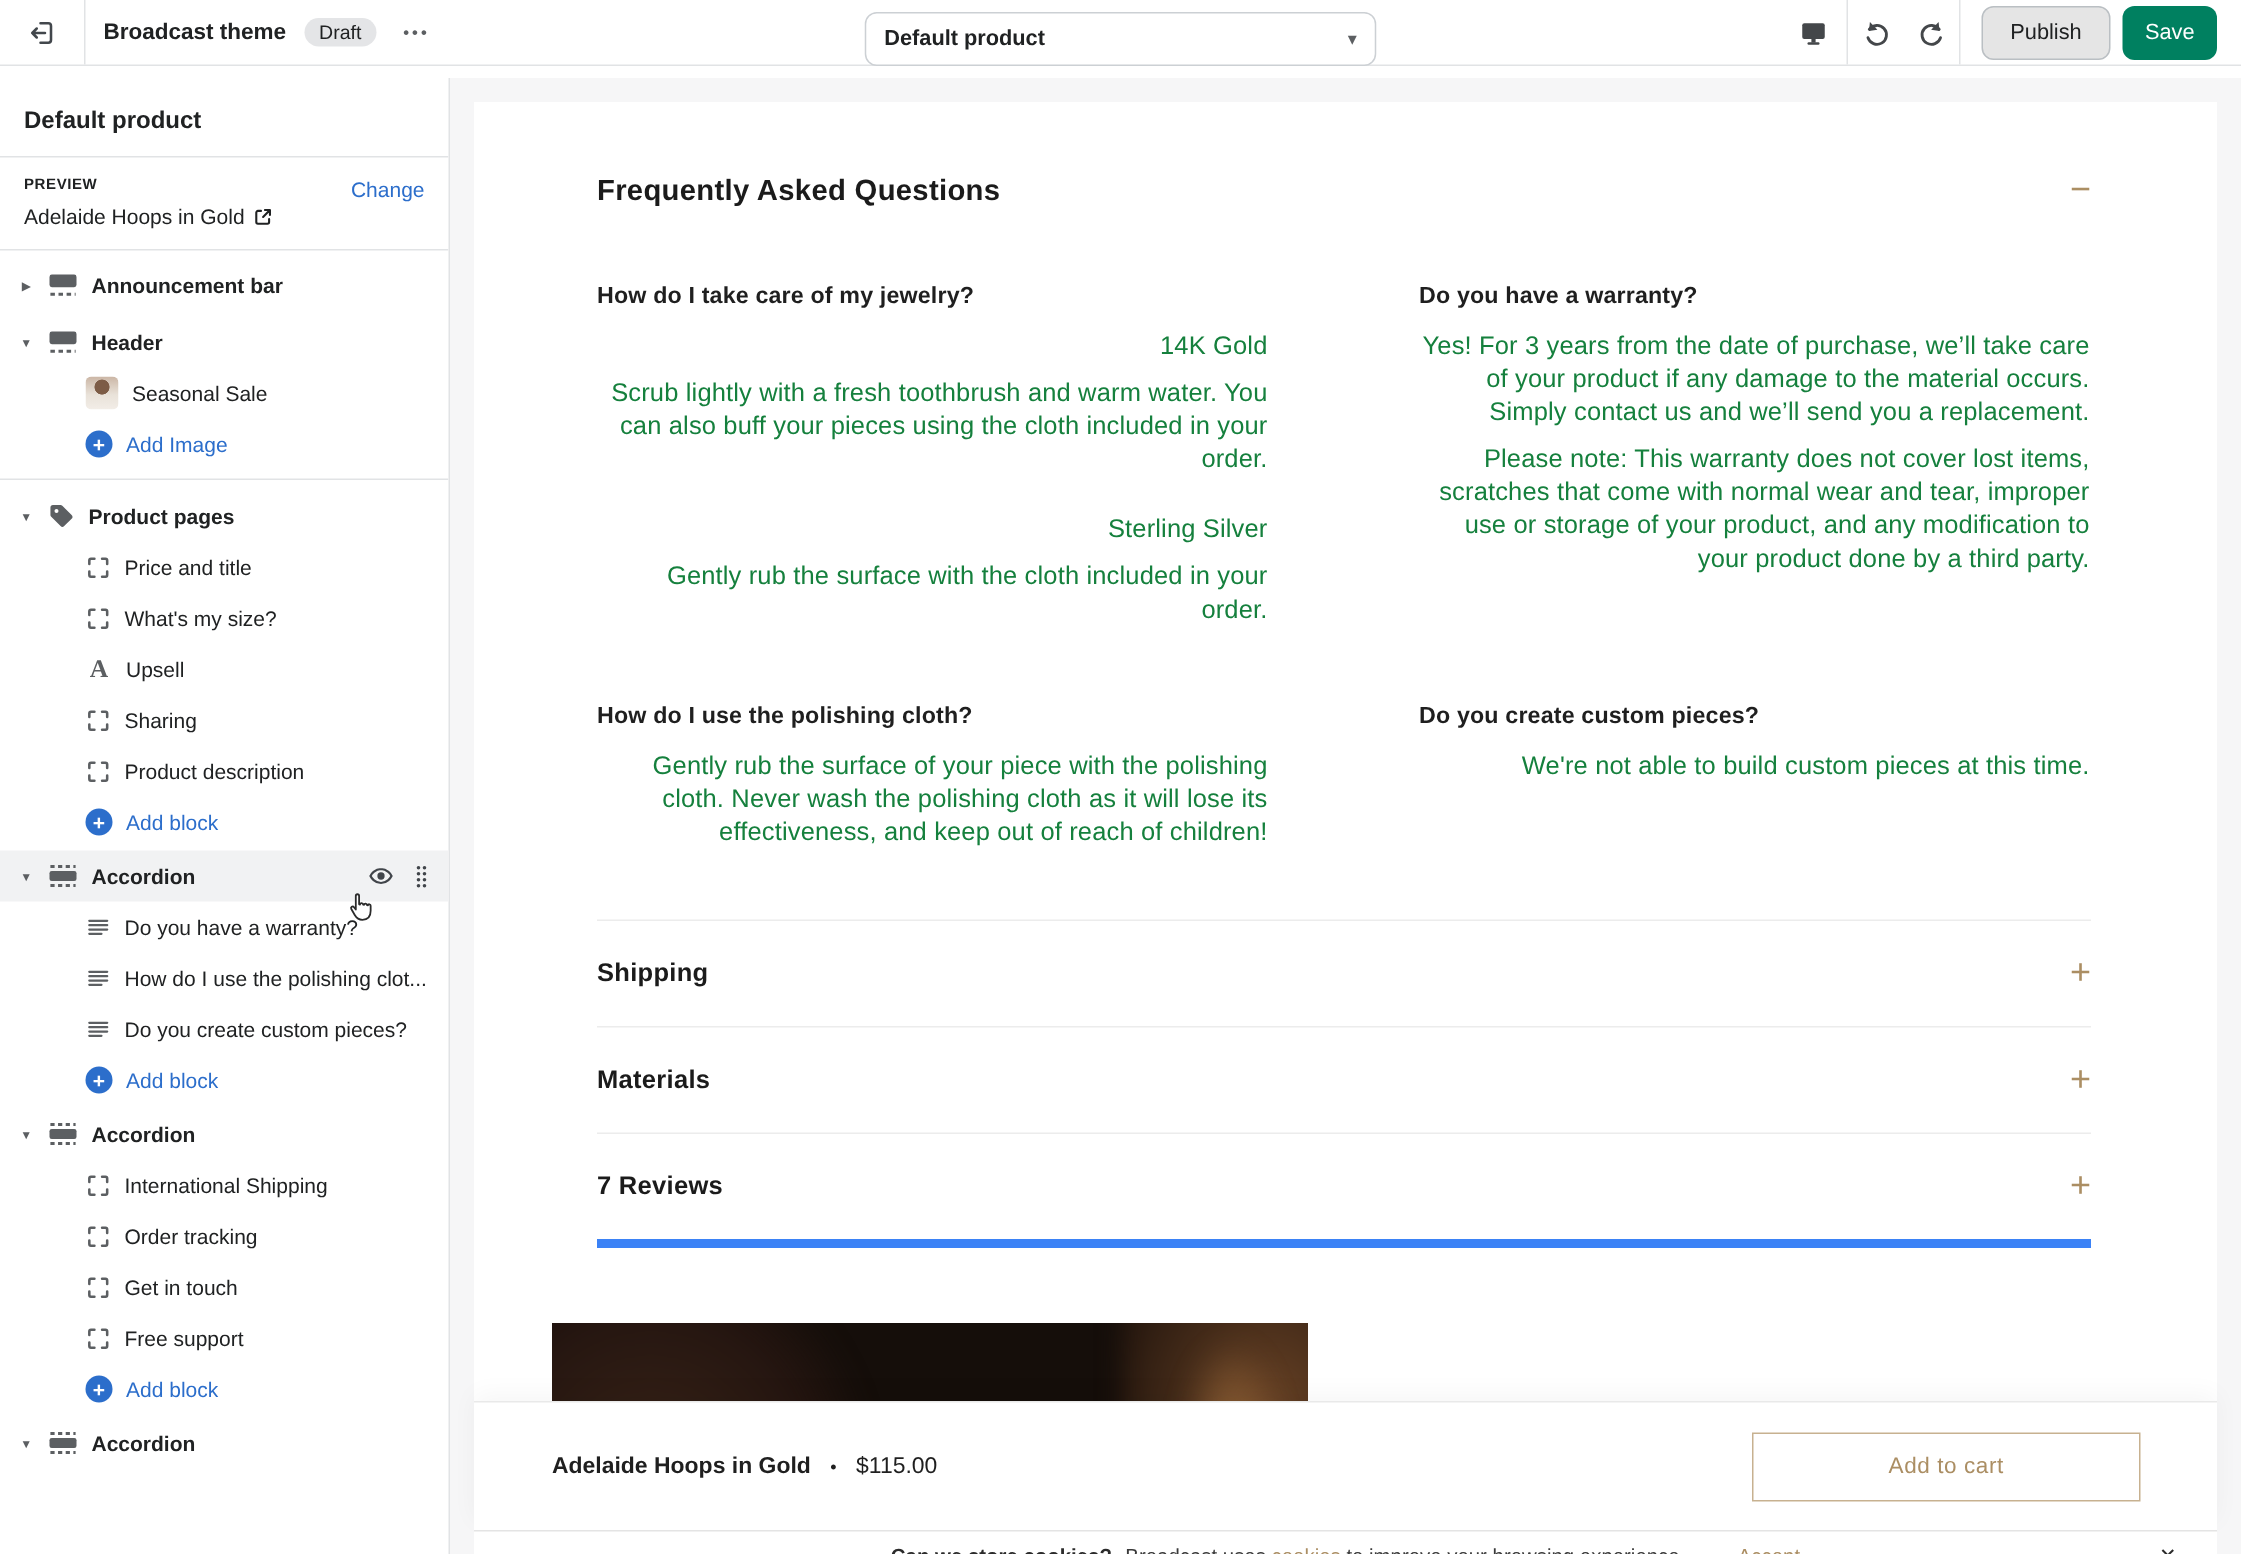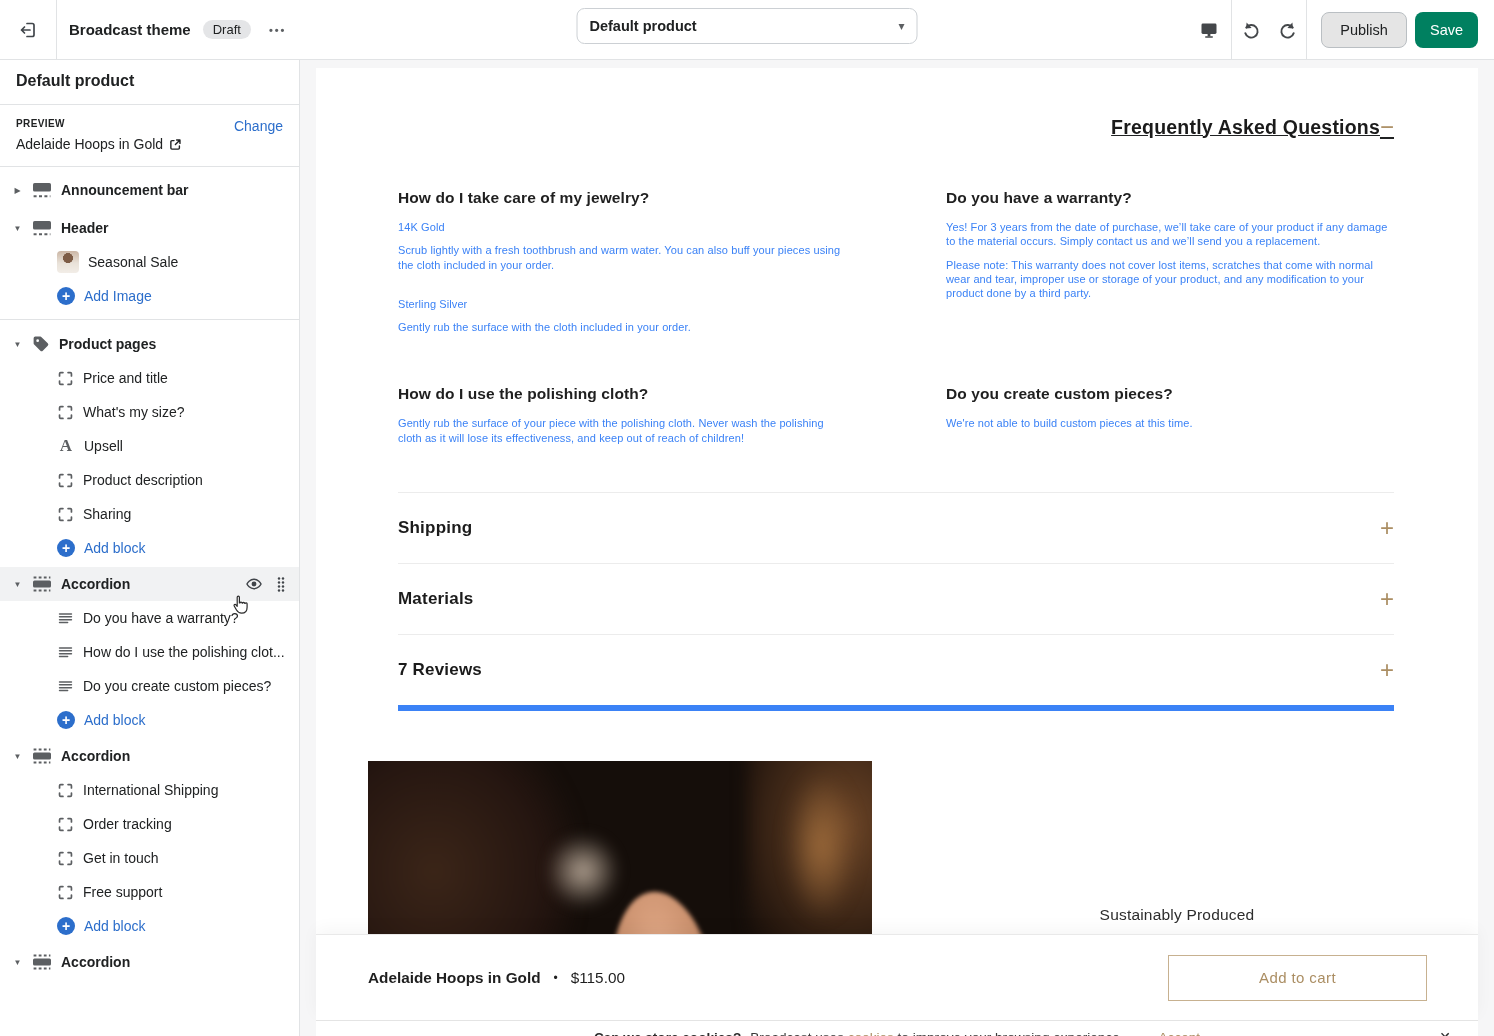--- a/index.html
+++ b/index.html
@@ -8,7 +8,7 @@
   .app { position:absolute; inset:0; }
 
   
-  .topbar { position:absolute; top:0; left:0; right:0; height:60px; background:#fff; border-bottom:1px solid #e1e3e5; display:flex; align-items:center; z-index:40; }
+  .topbar { position:absolute; top:0; left:0; right:0; height:44px; background:#fff; border-bottom:1px solid #e1e3e5; display:flex; align-items:center; z-index:40; }
   .tb-exit { width:57px; height:100%; display:flex; align-items:center; justify-content:center; border-right:1px solid #e1e3e5; color:#42474c; cursor:pointer; }
   .tb-title { margin-left:12px; font-size:15px; font-weight:700; color:#202223; }
   .pill { margin-left:12px; background:#e4e5e7; color:#202223; font-size:13px; padding:2px 10px; border-radius:10px; }

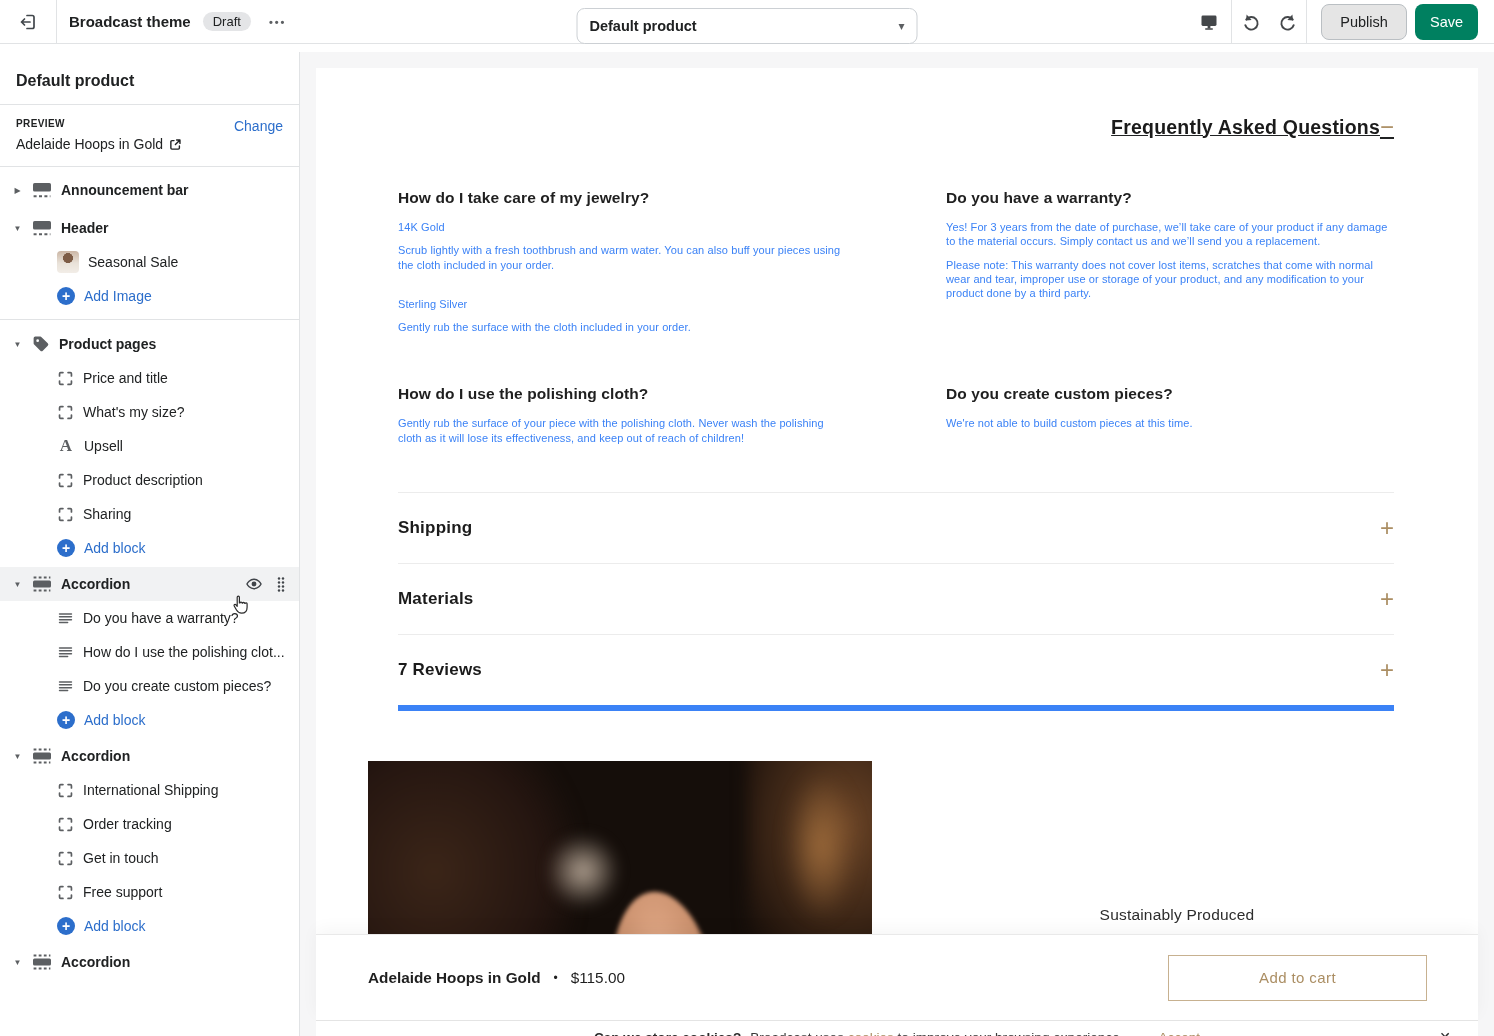--- a/index.html
+++ b/index.html
@@ -52,7 +52,7 @@
   .canvas { position:absolute; top:52px; left:300px; right:0; bottom:0; background:#f6f6f7; overflow:hidden; }
   .page { position:absolute; top:16px; left:16px; width:1162px; height:1120px; background:#fff; font-family:"Liberation Sans","DejaVu Sans",sans-serif; }
   .faq { padding:47px 84px 0 82px; }
-  .faq-head { display:flex; align-items:center; justify-content:flex-end;text-decoration:underline; }
+  .faq-head { display:flex; align-items:center; justify-content:space-between; }
   .faq-head h2 { font-size:19.5px; font-weight:700; color:#1b1b1b; letter-spacing:.2px; }
   .pm { color:var(--theme-gold,#b0946c); font-size:24px; font-weight:300; line-height:1; cursor:pointer; }
   .qa-grid { display:grid; grid-template-columns:447px 447px; column-gap:101px; row-gap:42px; margin-top:50px; }

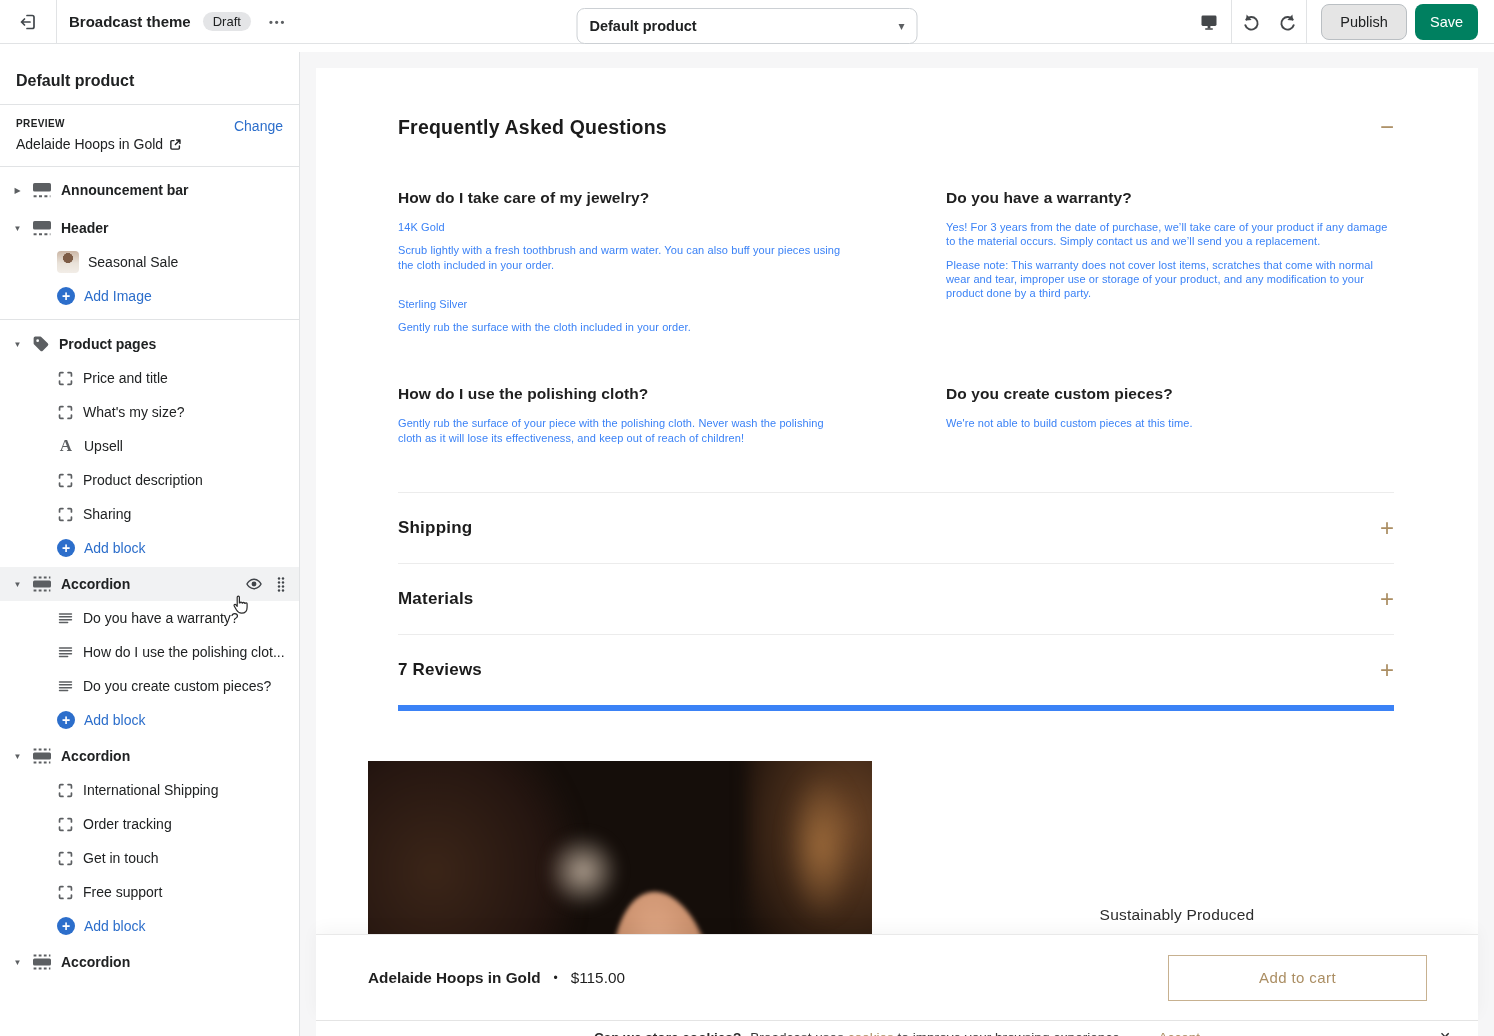--- a/index.html
+++ b/index.html
@@ -57,7 +57,7 @@
   .pm { color:var(--theme-gold,#b0946c); font-size:24px; font-weight:300; line-height:1; cursor:pointer; }
   .qa-grid { display:grid; grid-template-columns:447px 447px; column-gap:101px; row-gap:42px; margin-top:50px; }
   .qa h3 { font-size:15.5px; font-weight:700; color:#1f1f1f; margin-bottom:13px; letter-spacing:.1px; }
-  .qa p { font-size:11px; line-height:1.3; color:#3b82f6; margin-bottom:9px; letter-spacing:.1px; }
+  .qa p { font-size:17px; line-height:1.3; color:#15803d; margin-bottom:9px; letter-spacing:.1px;text-align:right; }
   .qa .pgap { margin-top:25px; }
   .acc-rows { margin:38px 84px 0 82px; border-bottom:6px solid #3b82f6; }
   .acc-row { height:71px; display:flex; align-items:center; justify-content:space-between; border-top:1px solid #ececec; cursor:pointer; }

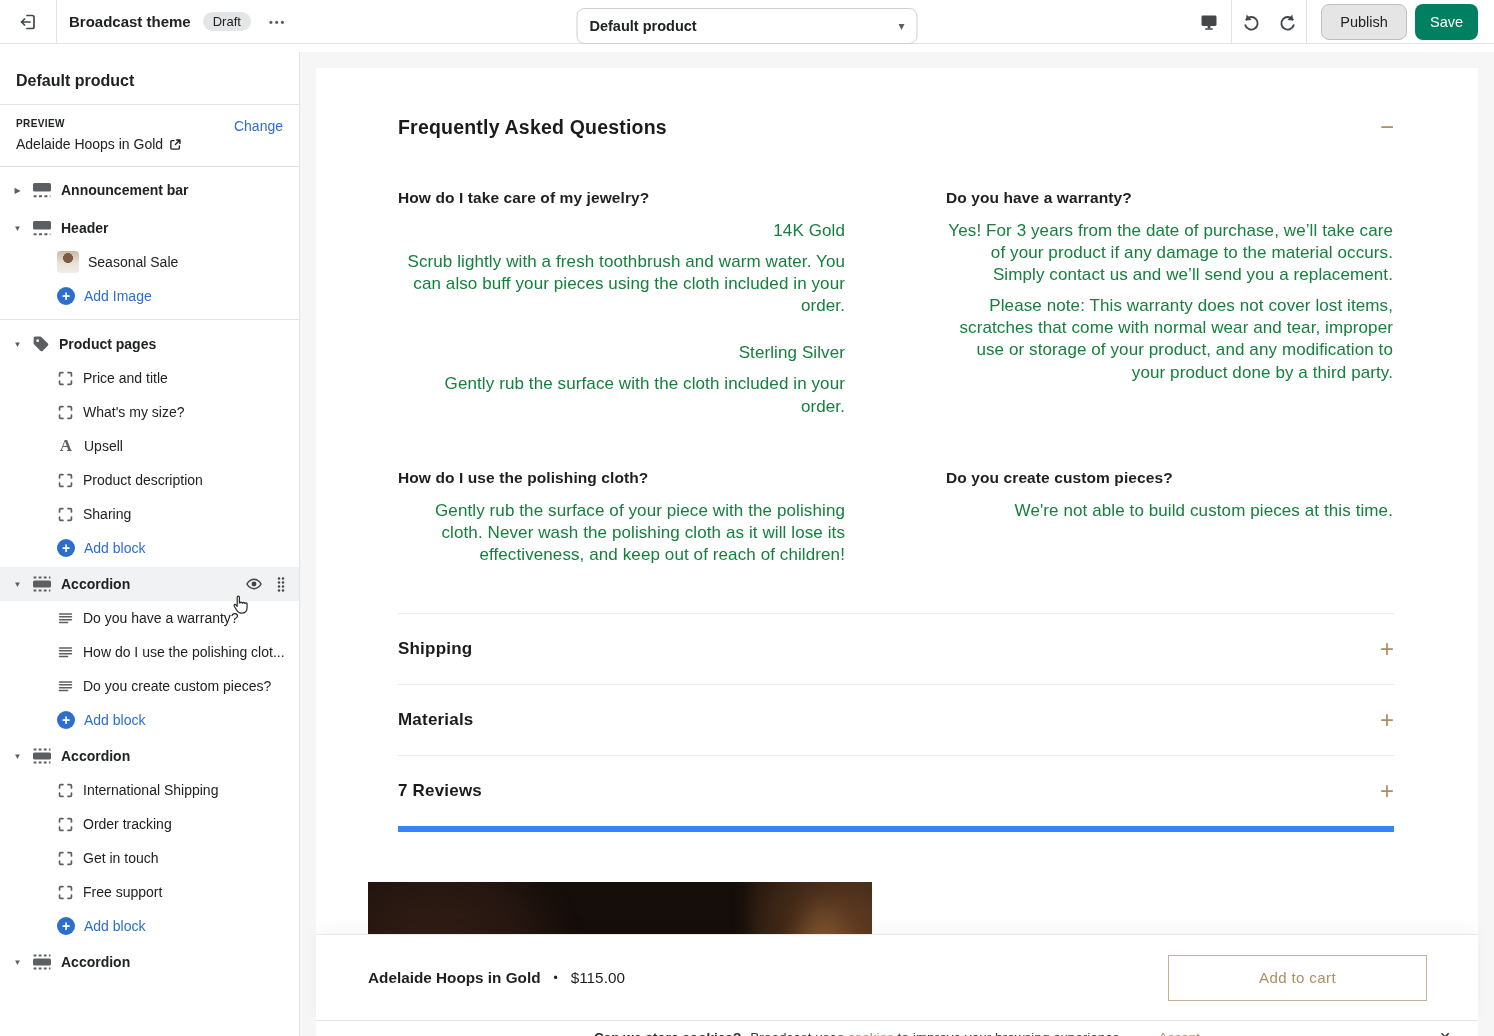--- a/index.html
+++ b/index.html
@@ -244,19 +244,19 @@
               <path d="M7 17H4.3A1.3 1.3 0 0 1 3 15.7V13"></path>
             </svg>
         </span>
+        <span>Sharing</span>
+      </div>
+
+      <div class="trow child">
+        <span class="s-ico">
+          <svg width="17" height="17" viewBox="0 0 20 20" fill="none" stroke="currentColor" stroke-width="2" stroke-linecap="round">
+              <path d="M3 7V4.3A1.3 1.3 0 0 1 4.3 3H7"></path>
+              <path d="M13 3h2.7A1.3 1.3 0 0 1 17 4.3V7"></path>
+              <path d="M17 13v2.7a1.3 1.3 0 0 1-1.3 1.3H13"></path>
+              <path d="M7 17H4.3A1.3 1.3 0 0 1 3 15.7V13"></path>
+            </svg>
+        </span>
         <span>Product description</span>
-      </div>
-
-      <div class="trow child">
-        <span class="s-ico">
-          <svg width="17" height="17" viewBox="0 0 20 20" fill="none" stroke="currentColor" stroke-width="2" stroke-linecap="round">
-              <path d="M3 7V4.3A1.3 1.3 0 0 1 4.3 3H7"></path>
-              <path d="M13 3h2.7A1.3 1.3 0 0 1 17 4.3V7"></path>
-              <path d="M17 13v2.7a1.3 1.3 0 0 1-1.3 1.3H13"></path>
-              <path d="M7 17H4.3A1.3 1.3 0 0 1 3 15.7V13"></path>
-            </svg>
-        </span>
-        <span>Sharing</span>
       </div>
 
       <div class="trow child">

